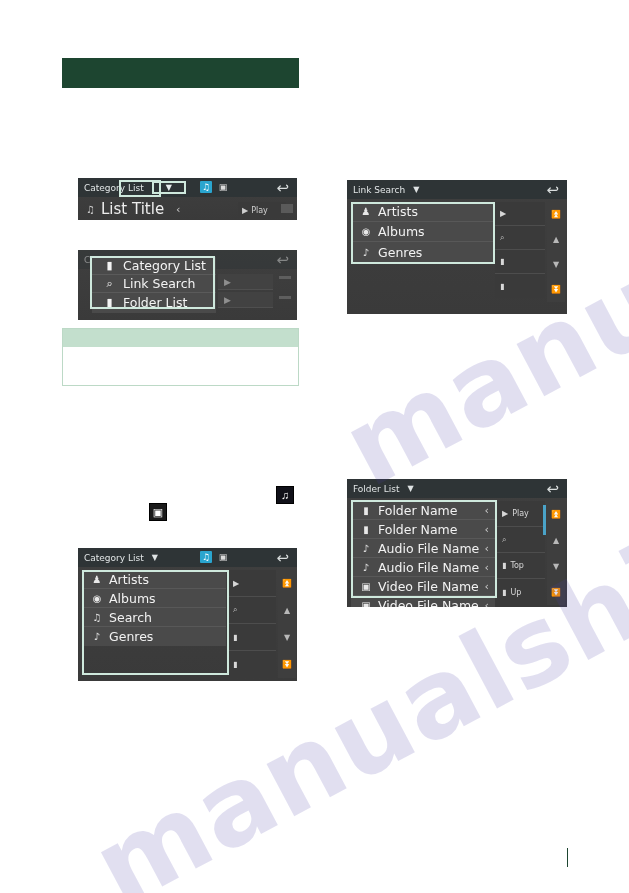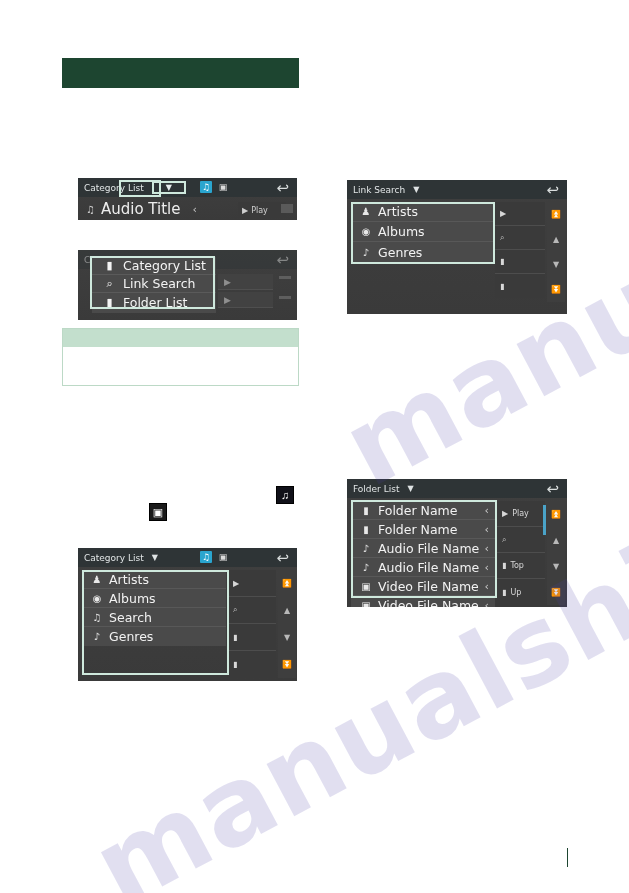--- a/index.html
+++ b/index.html
@@ -260,7 +260,7 @@
 
     <div class="song-row" style="left:8px; top:22px; width:180px; height:18px;">
       <span style="font-size:10px;margin-right:6px;color:#d8d8d8;">♫</span>
-      <span>Audio Title</span>
+      <span>List Title</span>
       <span style="margin-left:12px;font-size:11px;color:#c8c8c8;">‹</span>
     </div>
 

